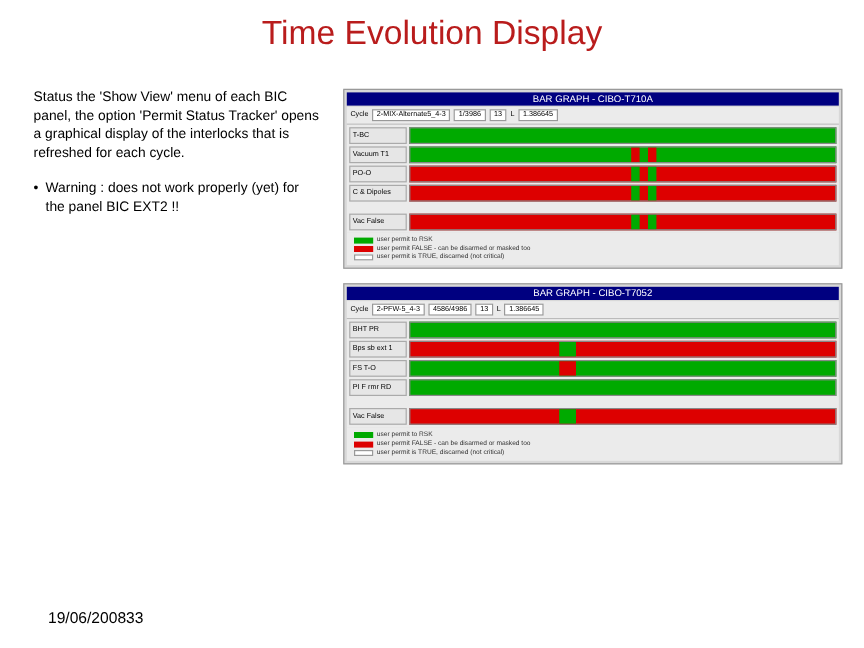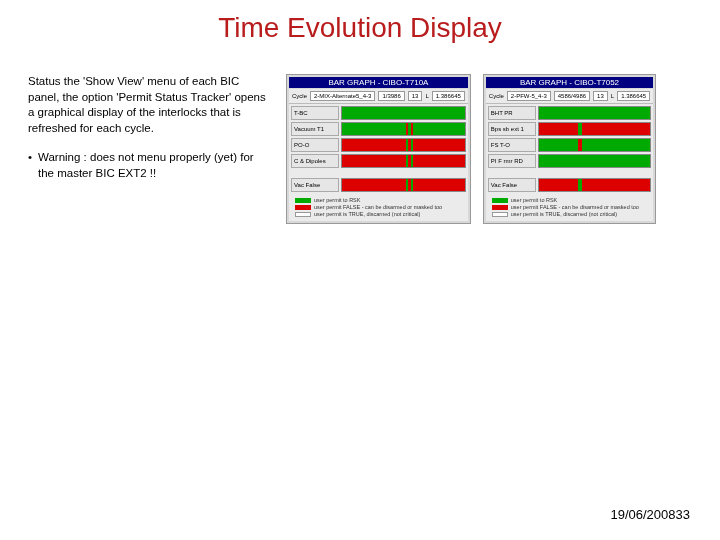--- a/index.html
+++ b/index.html
@@ -37,7 +37,7 @@
   .right {
     flex: 1;
     display: flex;
-    flex-direction: row;
+    flex-direction: column;
     gap: 12px;
   }
   .panel {

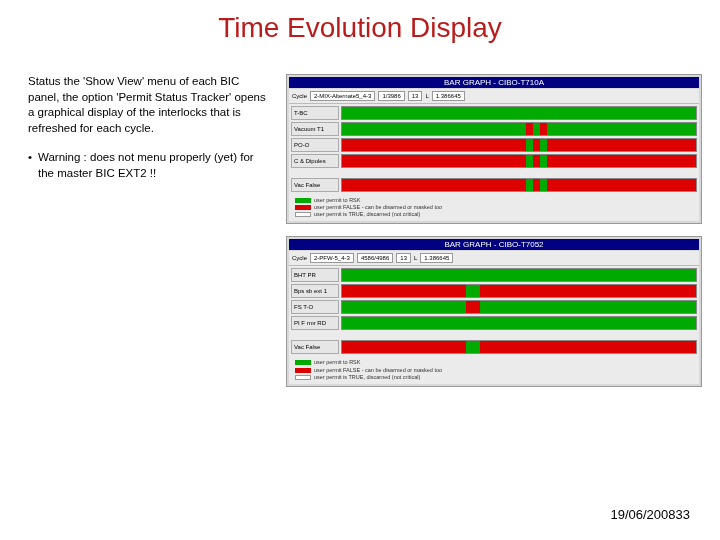--- a/index.html
+++ b/index.html
@@ -151,7 +151,7 @@
       <span>Status the '</span><span class="u">Show View</span><span>' menu of each BIC panel, the option '</span><span class="u">Permit Status Tracker</span><span>' opens a graphical display of the interlocks that is refreshed for each cycle.</span>
     </p>
     <ul>
-      <li>Warning : does not menu properly (yet) for the master BIC EXT2 !!</li>
+      <li>Warning : does not work properly (yet) for the panel BIC EXT2 !!</li>
     </ul>
   </div>
 

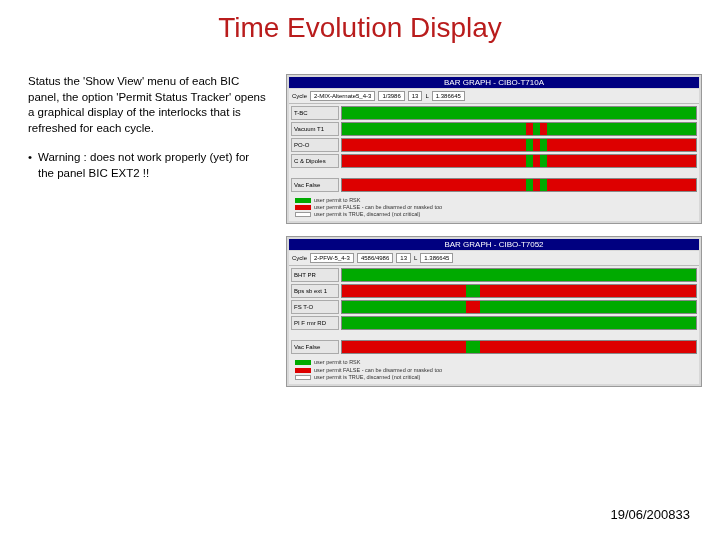--- a/index.html
+++ b/index.html
@@ -135,7 +135,7 @@
     left: 40px;
     right: 30px;
     display: flex;
-    justify-content: flex-end;
+    justify-content: flex-start;
     font-size: 13px;
     color: #000;
   }

